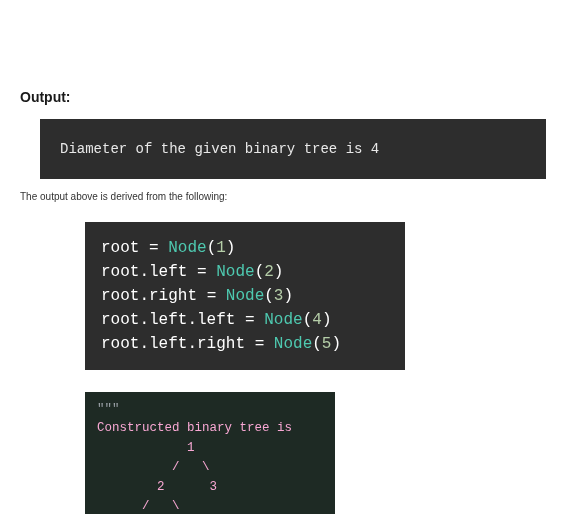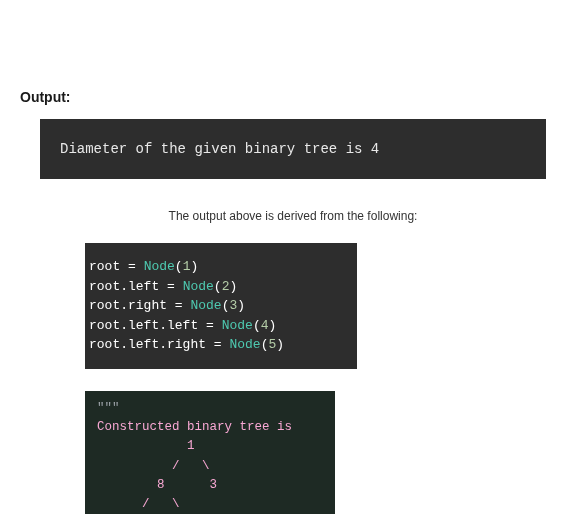--- a/index.html
+++ b/index.html
@@ -23,7 +23,7 @@
     font-family: Consolas, "Courier New", monospace;
     font-size: 14px;
     padding: 22px 20px;
-    margin: 0 20px 30px 20px;
+    margin: 0 20px 12px 20px;
   }
   .explain-text {
     font-size: 12px;

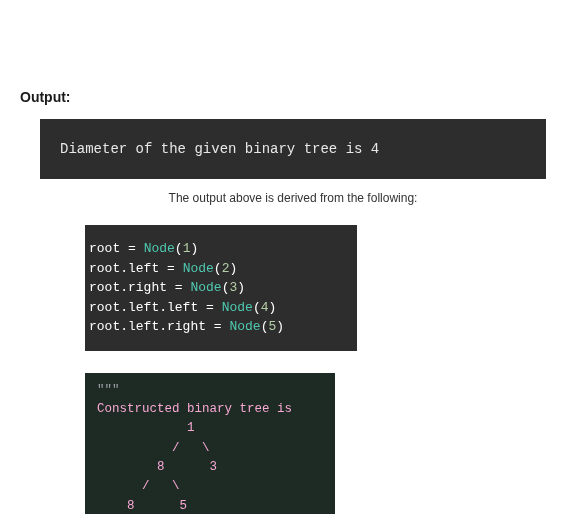--- a/index.html
+++ b/index.html
@@ -26,10 +26,9 @@
     margin: 0 20px 12px 20px;
   }
   .explain-text {
-    font-size: 12px;
+    font-size: 10px;
     color: #333;
     margin: 12px 0 20px 0;
-    text-align: center;
   }
   .code-block-1 {
     background: #2d2d2d;

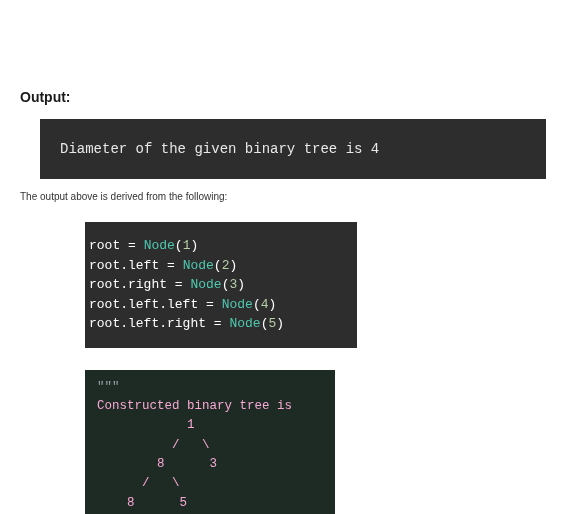--- a/index.html
+++ b/index.html
@@ -33,11 +33,11 @@
   .code-block-1 {
     background: #2d2d2d;
     font-family: Consolas, "Courier New", monospace;
-    font-size: 13px;
+    font-size: 16px;
     line-height: 1.5;
-    padding: 14px 4px;
+    padding: 14px 16px;
     margin: 0 0 22px 65px;
-    width: 272px;
+    width: 320px;
     white-space: pre;
   }
   .code-block-2 {

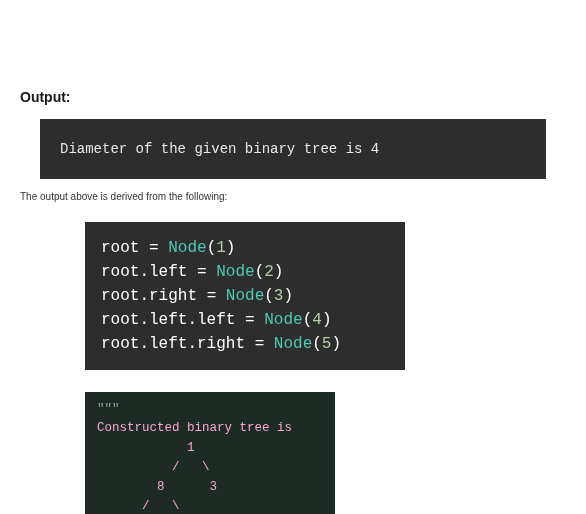--- a/index.html
+++ b/index.html
@@ -77,7 +77,7 @@
 <span class="str-orange">Constructed binary tree is</span>
 <span class="str-orange">            1</span>
 <span class="str-orange">          /   \</span>
-<span class="str-orange">        8      3</span>
+<span class="str-orange">        2      3</span>
 <span class="str-orange">      /   \</span>
 <span class="str-orange">    8      5</span>
 <span class="comment-gray">"""</span></div>

